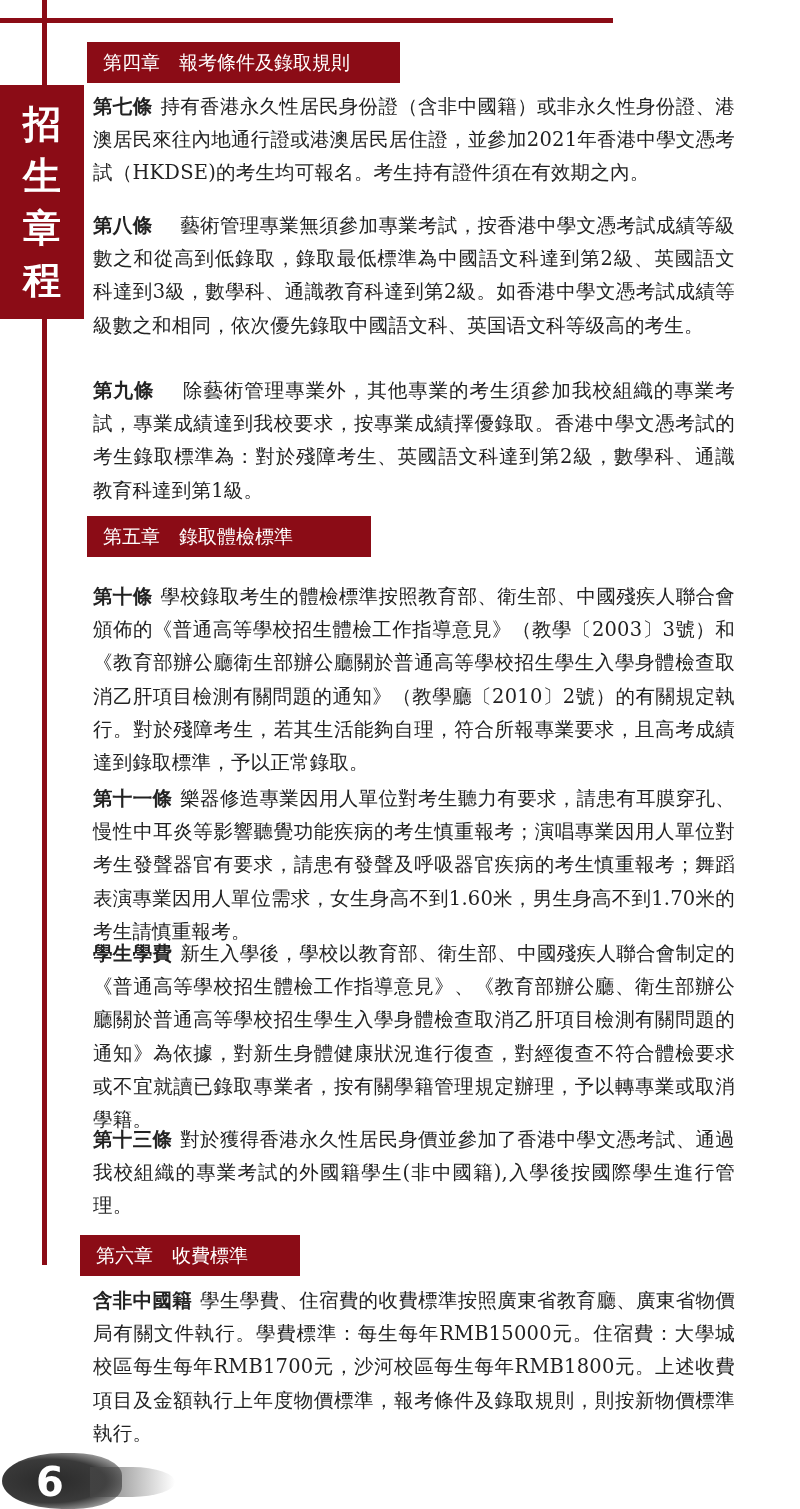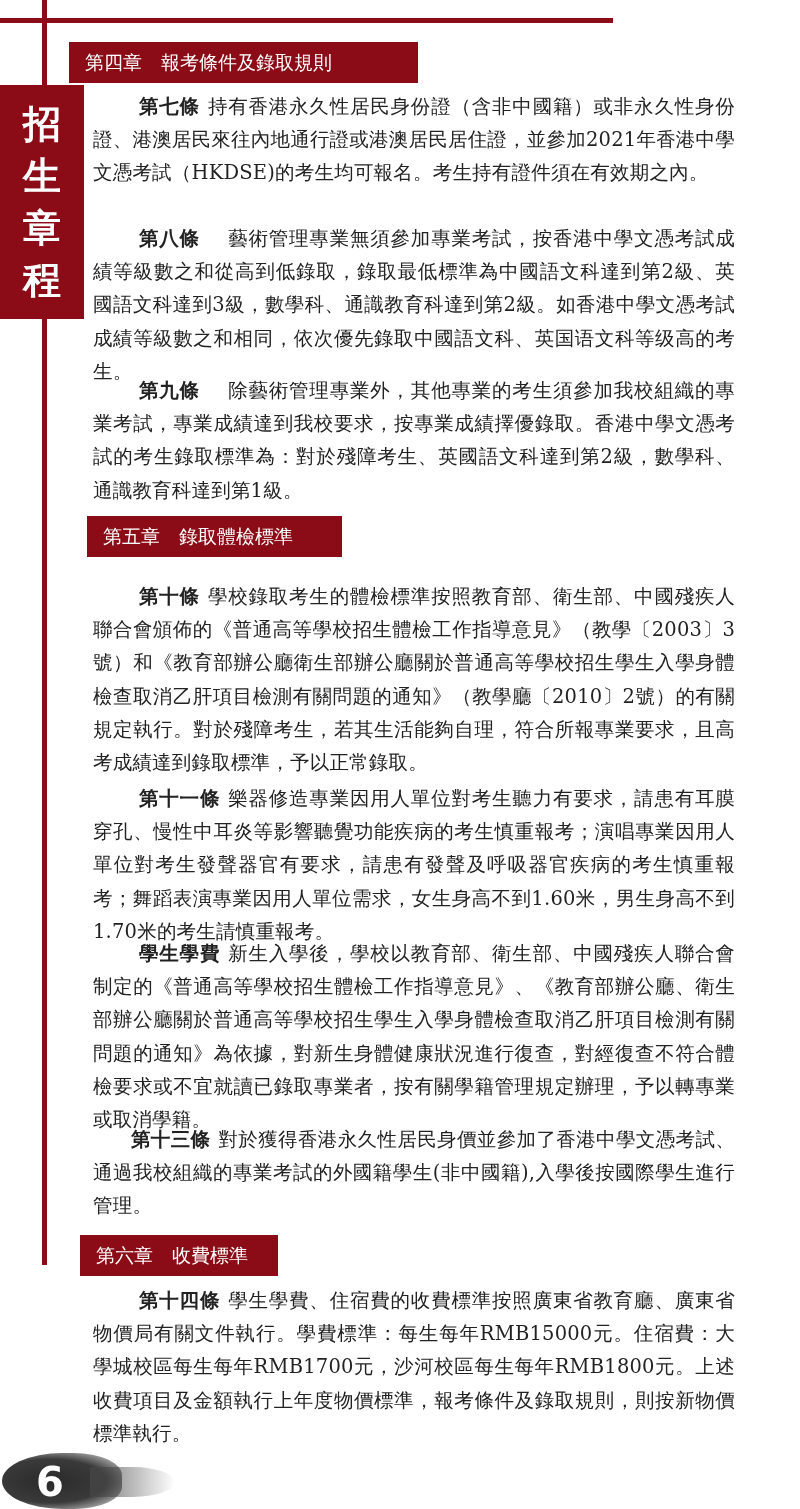--- a/index.html
+++ b/index.html
@@ -40,7 +40,7 @@
   <span>程</span>
 </div>
 
-<div class="chapter" style="left:69px; top:42px; width:349px;">第四章　報考條件及錄取規則</div>
+<div class="chapter" style="left:87px; top:42px; width:313px;">第四章　報考條件及錄取規則</div>
 
 <div class="article" style="top:90px;">
   <p><span class="num">第七條</span><span>持有香港永久性居民身份證（含非中國籍）或非永久性身份證、港澳居民來往內地通行證或港澳居民居住證，並參加2021年香港中學文憑考試（HKDSE)的考生均可報名。考生持有證件須在有效期之內。</span></p>

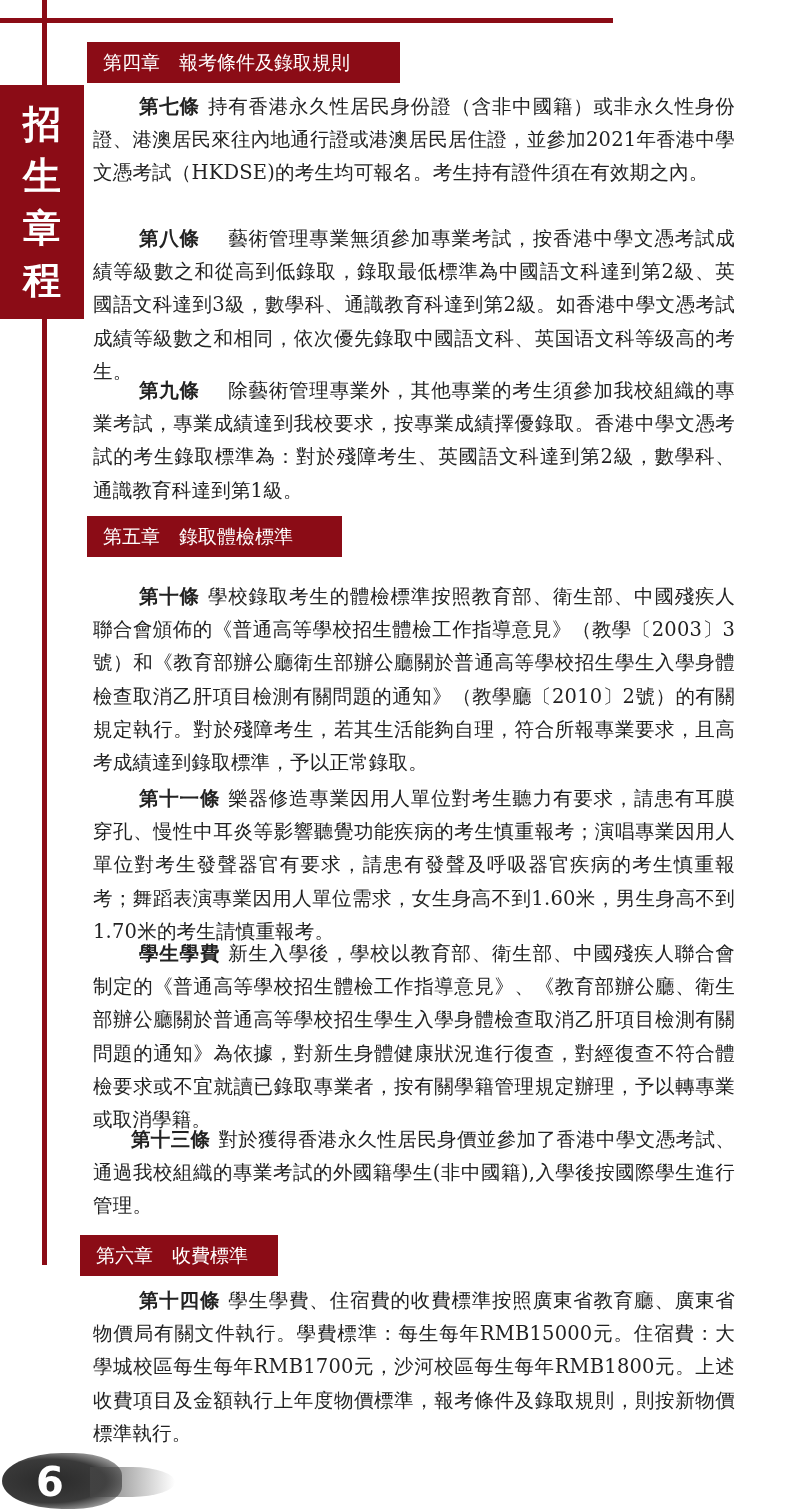--- a/index.html
+++ b/index.html
@@ -17,7 +17,7 @@
     .article { position: absolute; left: 93px; width: 642px; font-size: 19.5px; line-height: 33.2px;
                text-align: justify; letter-spacing: 0.2px; }
     .article p { margin: 0; }
-    .article .num { font-weight: bold; font-family: "DejaVu Sans", sans-serif; margin-left: 46px; margin-right: 8px; }
+    .article .num { font-weight: bold; font-family: "DejaVu Sans", sans-serif; margin-right: 8px; }
     .page-mark { position: absolute; left: 0; top: 1445px; width: 175px; height: 64px; }
     .page-mark .brush { position: absolute; left: 2px; top: 8px; width: 120px; height: 56px;
                         background: radial-gradient(ellipse at 40% 50%, #2a2a2a 0%, #3a3a3a 55%, rgba(60,60,60,0.6) 75%, rgba(255,255,255,0) 100%);

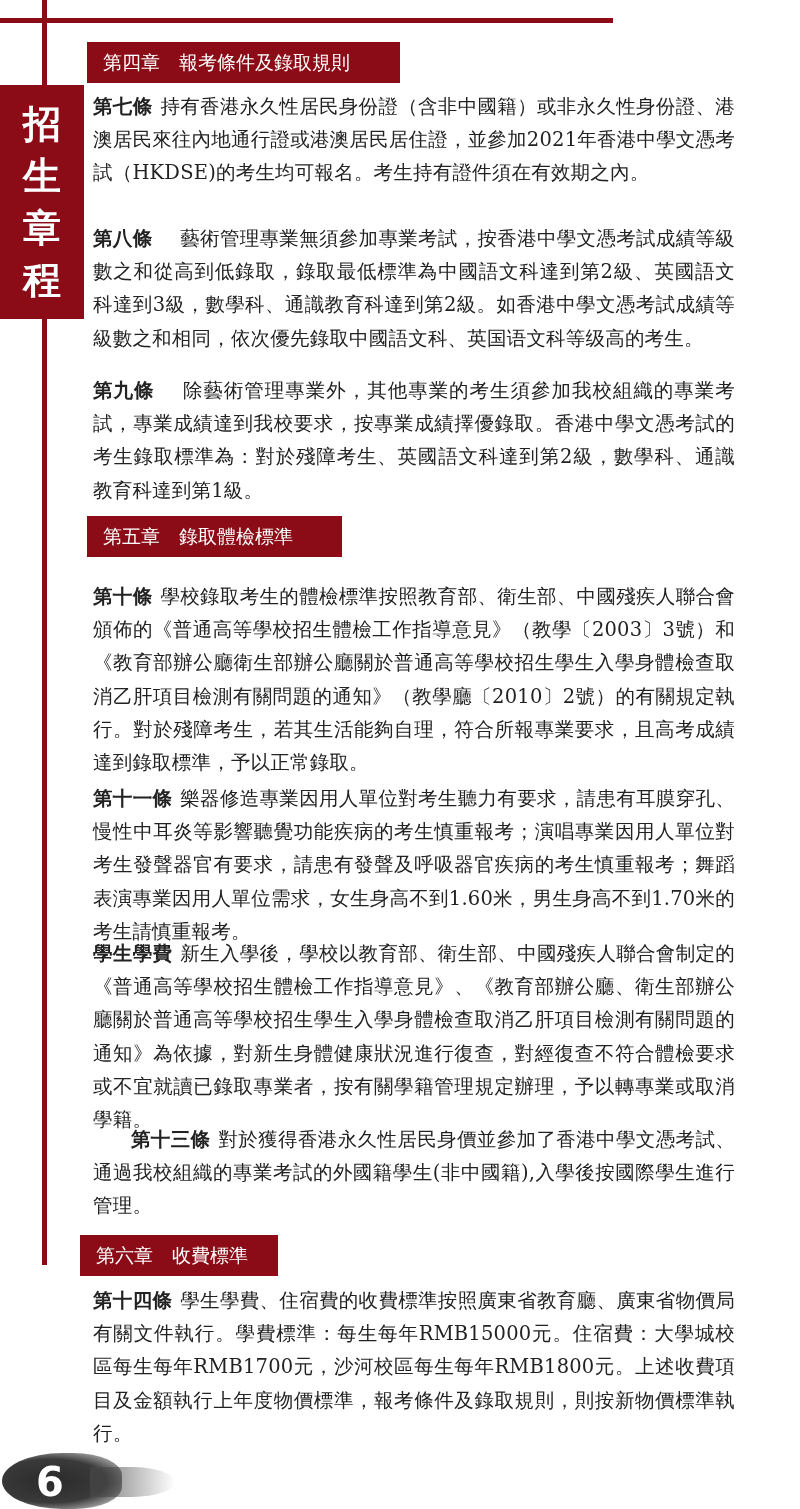--- a/index.html
+++ b/index.html
@@ -45,7 +45,7 @@
 <div class="article" style="top:90px;">
   <p><span class="num">第七條</span><span>持有香港永久性居民身份證（含非中國籍）或非永久性身份證、港澳居民來往內地通行證或港澳居民居住證，並參加2021年香港中學文憑考試（HKDSE)的考生均可報名。考生持有證件須在有效期之內。</span></p>
 </div>
-<div class="article" style="top:222px;">
+<div class="article" style="top:209px;">
   <p><span class="num">第八條</span><span>　藝術管理專業無須參加專業考試，按香港中學文憑考試成績等級數之和從高到低錄取，錄取最低標準為中國語文科達到第2級、英國語文科達到3級，數學科、通識教育科達到第2級。如香港中學文憑考試成績等級數之和相同，依次優先錄取中國語文科、英国语文科等级高的考生。</span></p>
 </div>
 <div class="article" style="top:374px;">

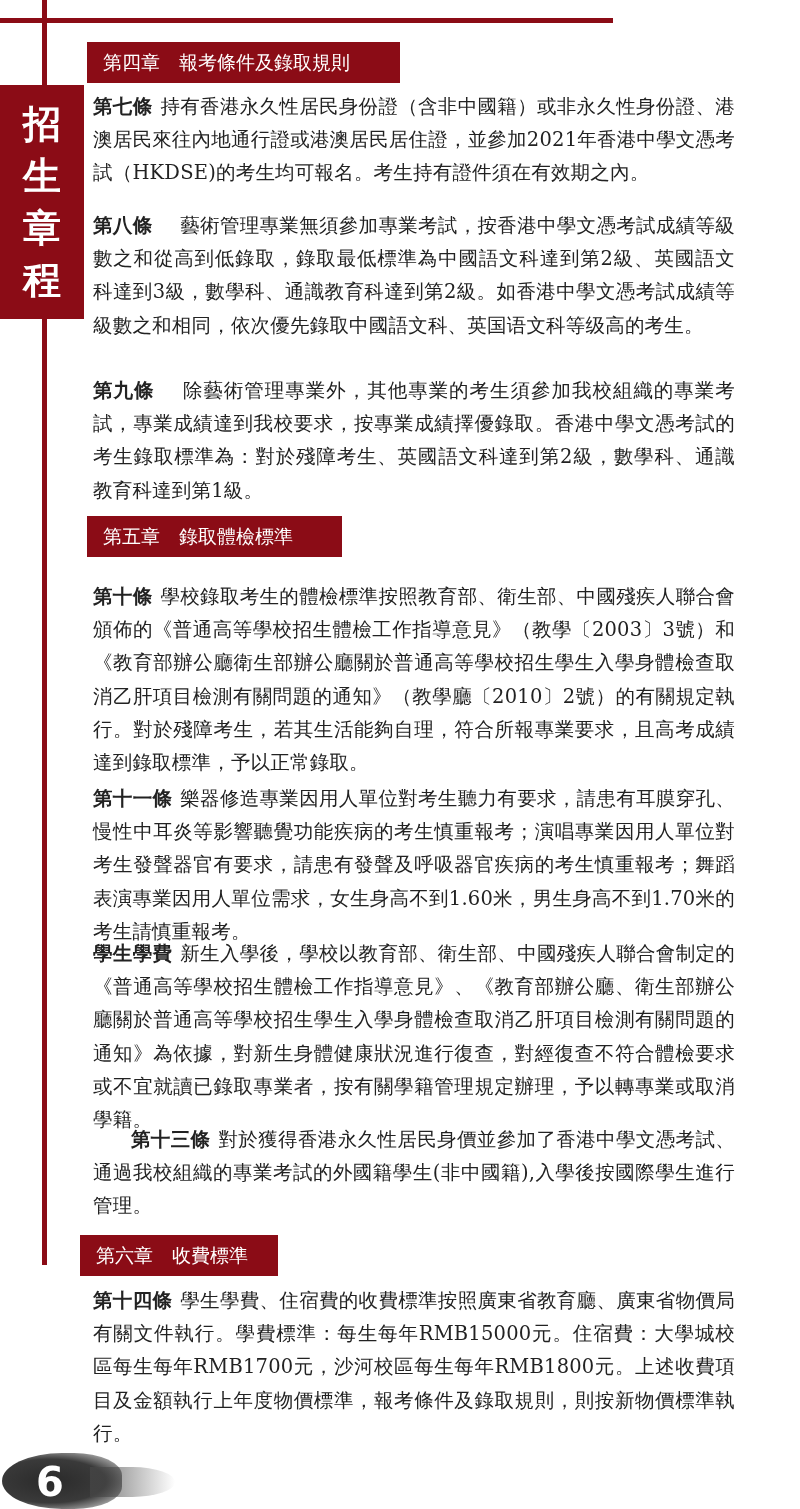--- a/index.html
+++ b/index.html
@@ -52,7 +52,7 @@
   <p><span class="num">第九條</span><span>　除藝術管理專業外，其他專業的考生須參加我校組織的專業考試，專業成績達到我校要求，按專業成績擇優錄取。香港中學文憑考試的考生錄取標準為：對於殘障考生、英國語文科達到第2級，數學科、通識教育科達到第1級。</span></p>
 </div>
 
-<div class="chapter" style="left:87px; top:516px; width:255px;">第五章　錄取體檢標準</div>
+<div class="chapter" style="left:87px; top:516px; width:284px;">第五章　錄取體檢標準</div>
 
 <div class="article" style="top:580px;">
   <p><span class="num">第十條</span><span>學校錄取考生的體檢標準按照教育部、衛生部、中國殘疾人聯合會頒佈的《普通高等學校招生體檢工作指導意見》（教學〔2003〕3號）和《教育部辦公廳衛生部辦公廳關於普通高等學校招生學生入學身體檢查取消乙肝項目檢測有關問題的通知》（教學廳〔2010〕2號）的有關規定執行。對於殘障考生，若其生活能夠自理，符合所報專業要求，且高考成績達到錄取標準，予以正常錄取。</span></p>

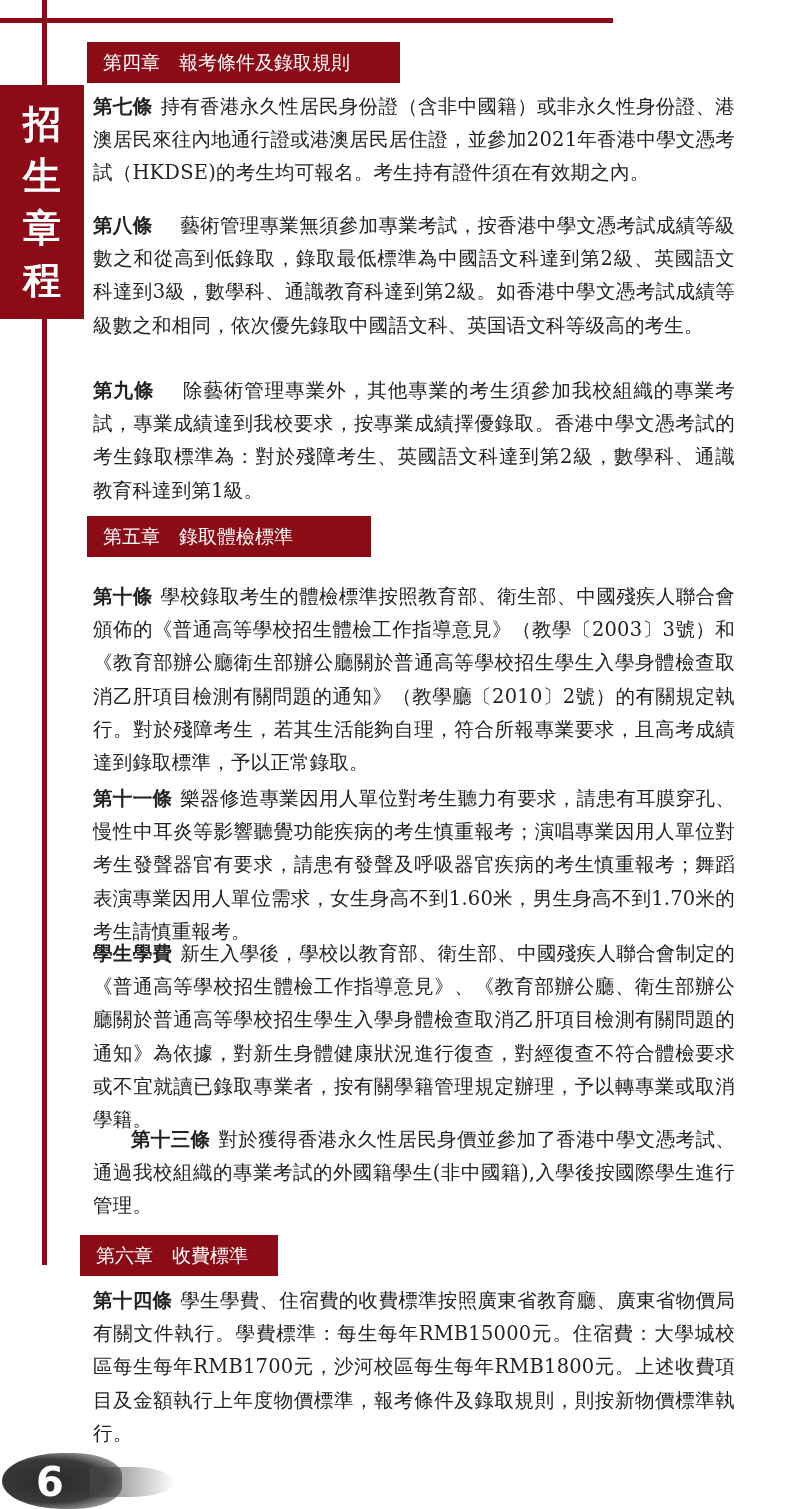--- a/index.html
+++ b/index.html
@@ -64,7 +64,7 @@
   <p><span class="num">學生學費</span><span>新生入學後，學校以教育部、衛生部、中國殘疾人聯合會制定的《普通高等學校招生體檢工作指導意見》、《教育部辦公廳、衛生部辦公廳關於普通高等學校招生學生入學身體檢查取消乙肝項目檢測有關問題的通知》為依據，對新生身體健康狀況進行復查，對經復查不符合體檢要求或不宜就讀已錄取專業者，按有關學籍管理規定辦理，予以轉專業或取消學籍。</span></p>
 </div>
 <div class="article" style="top:1123px;">
-  <p><span class="num" style="margin-left:38px;">第十三條</span><span>對於獲得香港永久性居民身價並參加了香港中學文憑考試、通過我校組織的專業考試的外國籍學生(非中國籍),入學後按國際學生進行管理。</span></p>
+  <p><span class="num" style="">第十三條</span><span>對於獲得香港永久性居民身價並參加了香港中學文憑考試、通過我校組織的專業考試的外國籍學生(非中國籍),入學後按國際學生進行管理。</span></p>
 </div>
 
 <div class="chapter" style="left:80px; top:1235px; width:198px;">第六章　收費標準</div>

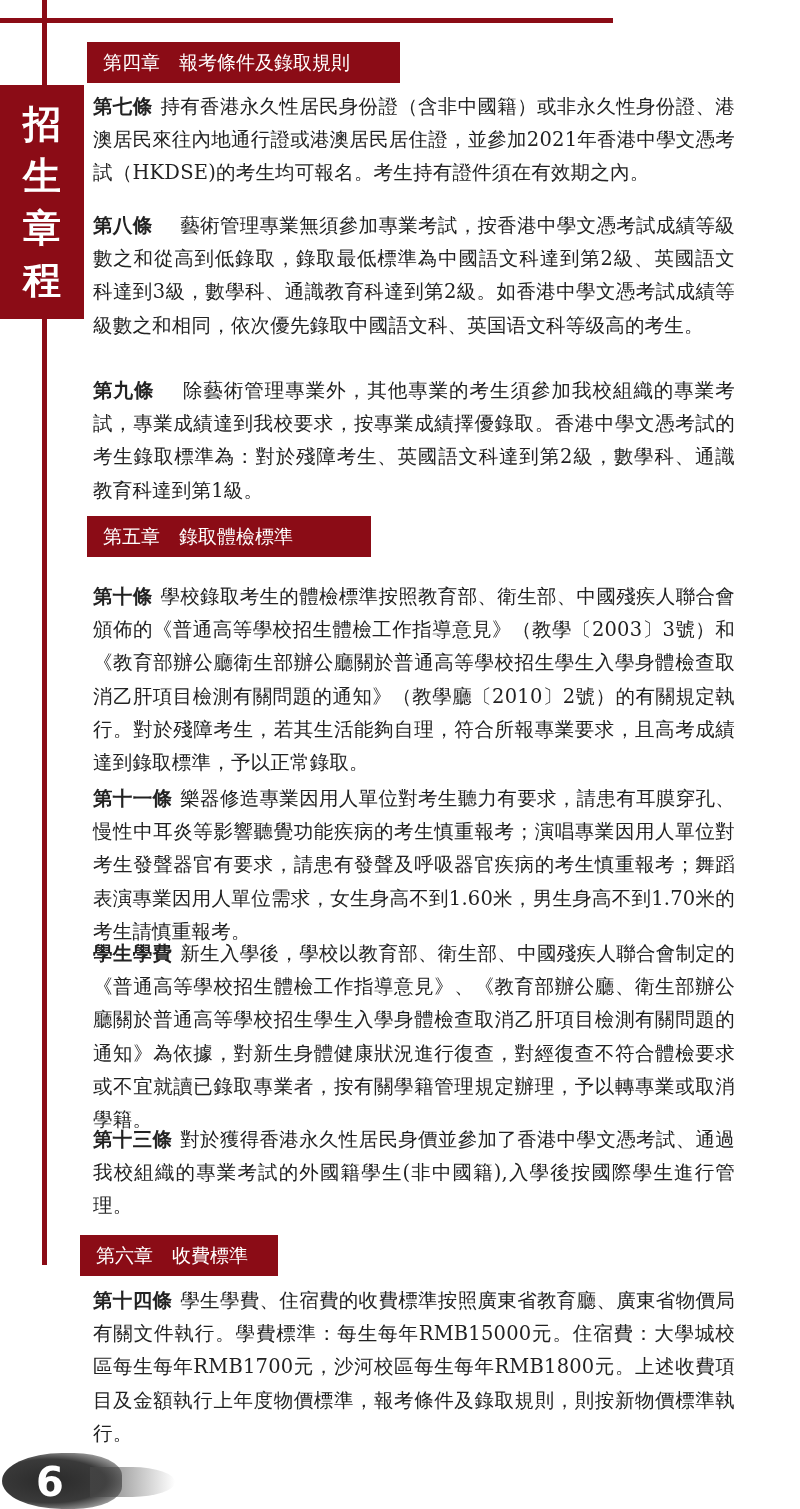--- a/index.html
+++ b/index.html
@@ -67,7 +67,7 @@
   <p><span class="num" style="">第十三條</span><span>對於獲得香港永久性居民身價並參加了香港中學文憑考試、通過我校組織的專業考試的外國籍學生(非中國籍),入學後按國際學生進行管理。</span></p>
 </div>
 
-<div class="chapter" style="left:80px; top:1235px; width:198px;">第六章　收費標準</div>
+<div class="chapter" style="left:80px; top:1235px; width:220px;">第六章　收費標準</div>
 
 <div class="article" style="top:1284px;">
   <p><span class="num">第十四條</span><span>學生學費、住宿費的收費標準按照廣東省教育廳、廣東省物價局有關文件執行。學費標準：每生每年RMB15000元。住宿費：大學城校區每生每年RMB1700元，沙河校區每生每年RMB1800元。上述收費項目及金額執行上年度物價標準，報考條件及錄取規則，則按新物價標準執行。</span></p>

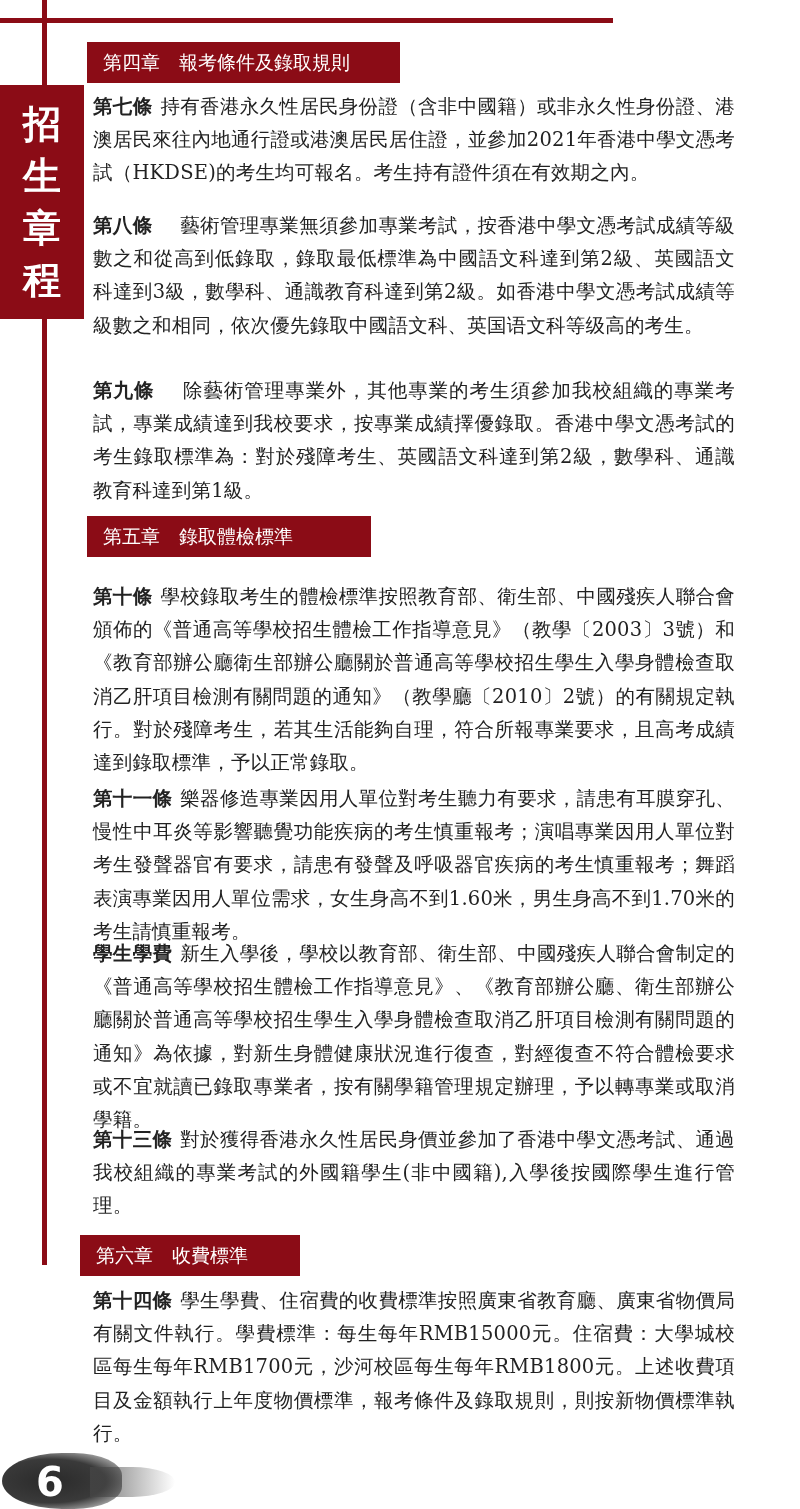--- a/index.html
+++ b/index.html
@@ -70,7 +70,7 @@
 <div class="chapter" style="left:80px; top:1235px; width:220px;">第六章　收費標準</div>
 
 <div class="article" style="top:1284px;">
-  <p><span class="num">第十四條</span><span>學生學費、住宿費的收費標準按照廣東省教育廳、廣東省物價局有關文件執行。學費標準：每生每年RMB15000元。住宿費：大學城校區每生每年RMB1700元，沙河校區每生每年RMB1800元。上述收費項目及金額執行上年度物價標準，報考條件及錄取規則，則按新物價標準執行。</span></p>
+  <p><span class="num">含非中國籍</span><span>學生學費、住宿費的收費標準按照廣東省教育廳、廣東省物價局有關文件執行。學費標準：每生每年RMB15000元。住宿費：大學城校區每生每年RMB1700元，沙河校區每生每年RMB1800元。上述收費項目及金額執行上年度物價標準，報考條件及錄取規則，則按新物價標準執行。</span></p>
 </div>
 
 <div class="page-mark">

